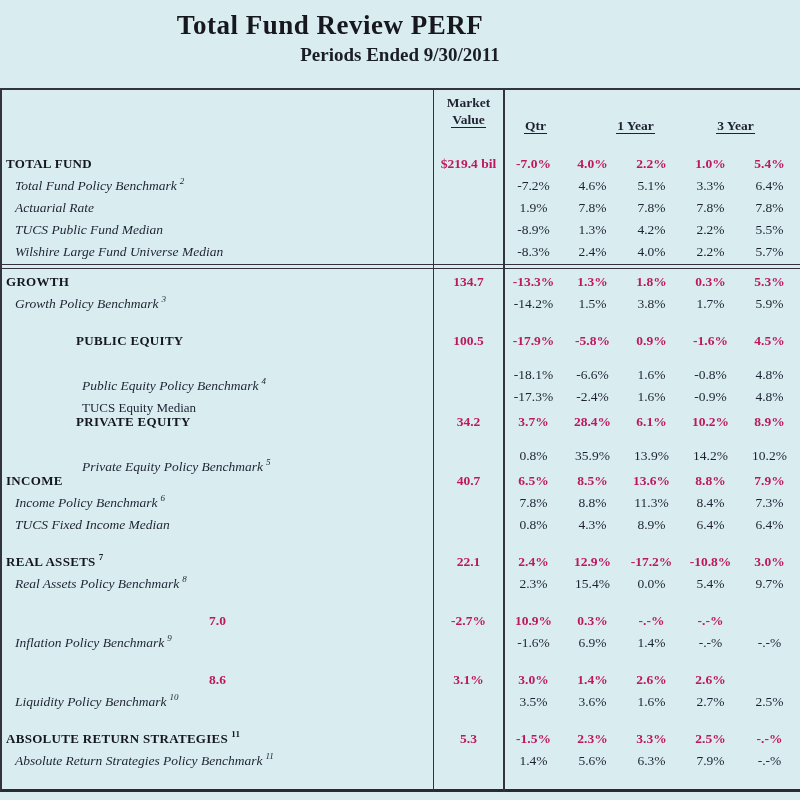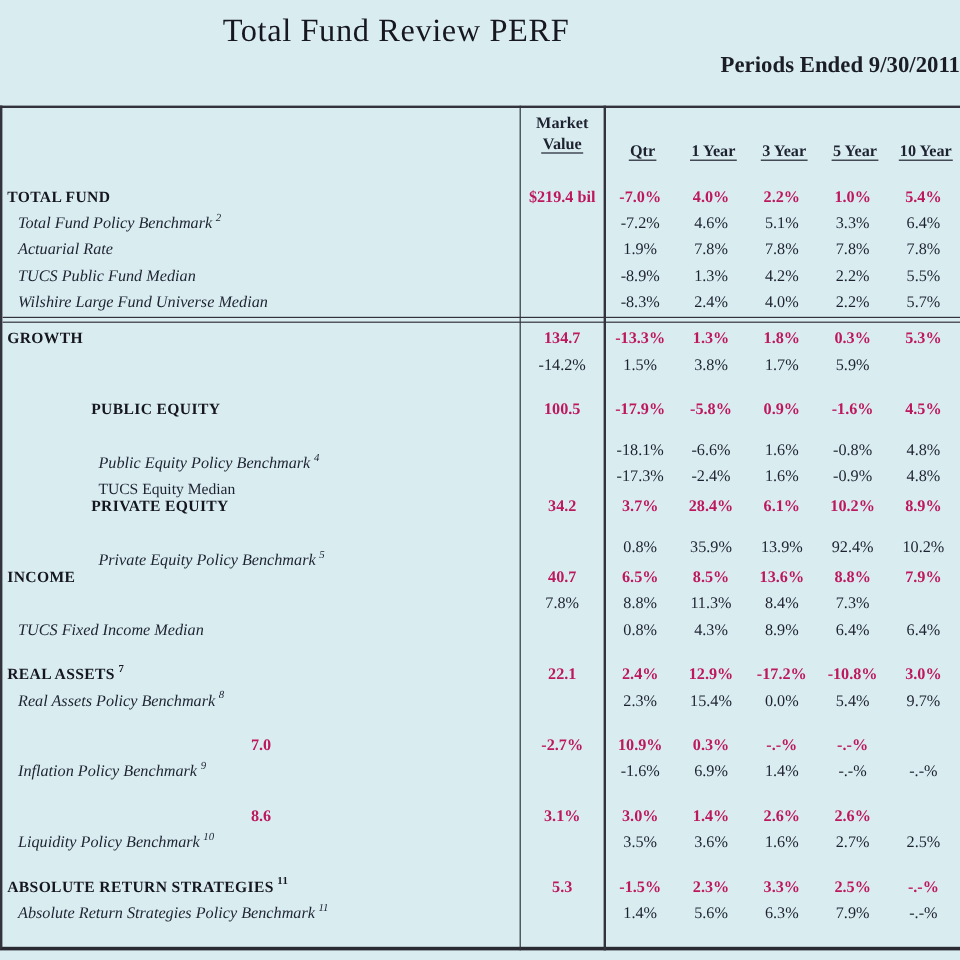--- a/index.html
+++ b/index.html
@@ -11,7 +11,7 @@
   }
   .page-title {
     position:absolute; top:10px; left:0; width:660px;
-    text-align:center; font-size:27px; font-weight:normal; letter-spacing:.5px;
+    text-align:center; font-size:27px; font-weight:bold; letter-spacing:.5px;
     color:#17181f;
   }
   .page-subtitle {

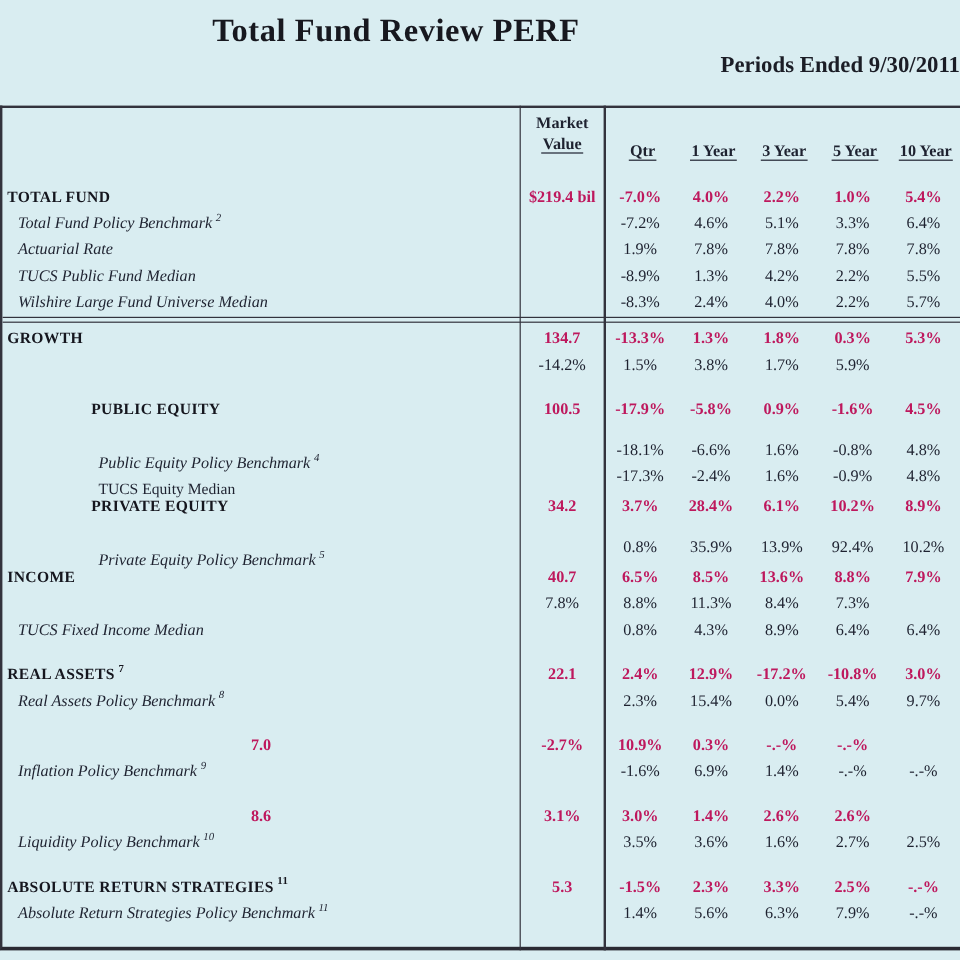--- a/index.html
+++ b/index.html
@@ -16,7 +16,7 @@
   }
   .page-subtitle {
     position:absolute; top:44px; left:0; width:800px;
-    text-align:right; font-size:19px; font-weight:bold; color:#1b1d26;
+    text-align:center; font-size:19px; font-weight:bold; color:#1b1d26;
   }
   .table-wrap {
     position:absolute; left:0; top:88px; width:800px; height:704px;

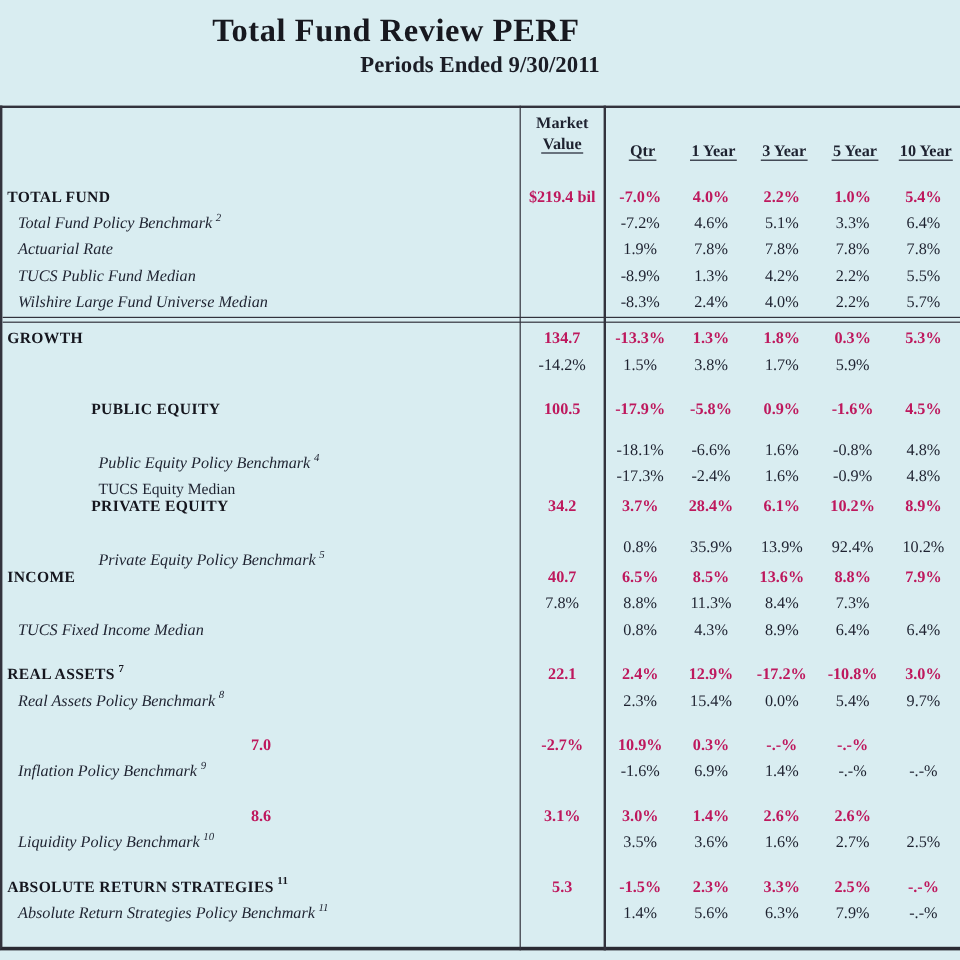--- a/index.html
+++ b/index.html
@@ -37,7 +37,7 @@
   }
   .col-heads {
     position:absolute; left:504px; bottom:2px; width:269px; height:20px;
-    display:grid; grid-template-columns:repeat(5,59px);
+    display:grid; grid-template-columns:repeat(5,59px);gap:41px;
   }
   .col-head { text-align:center; font-weight:bold; font-size:13.5px; line-height:20px; }
   .u { display:inline-block; border-bottom:1.5px solid #1e2230; padding:0 1px 0px 1px; line-height:15px; }

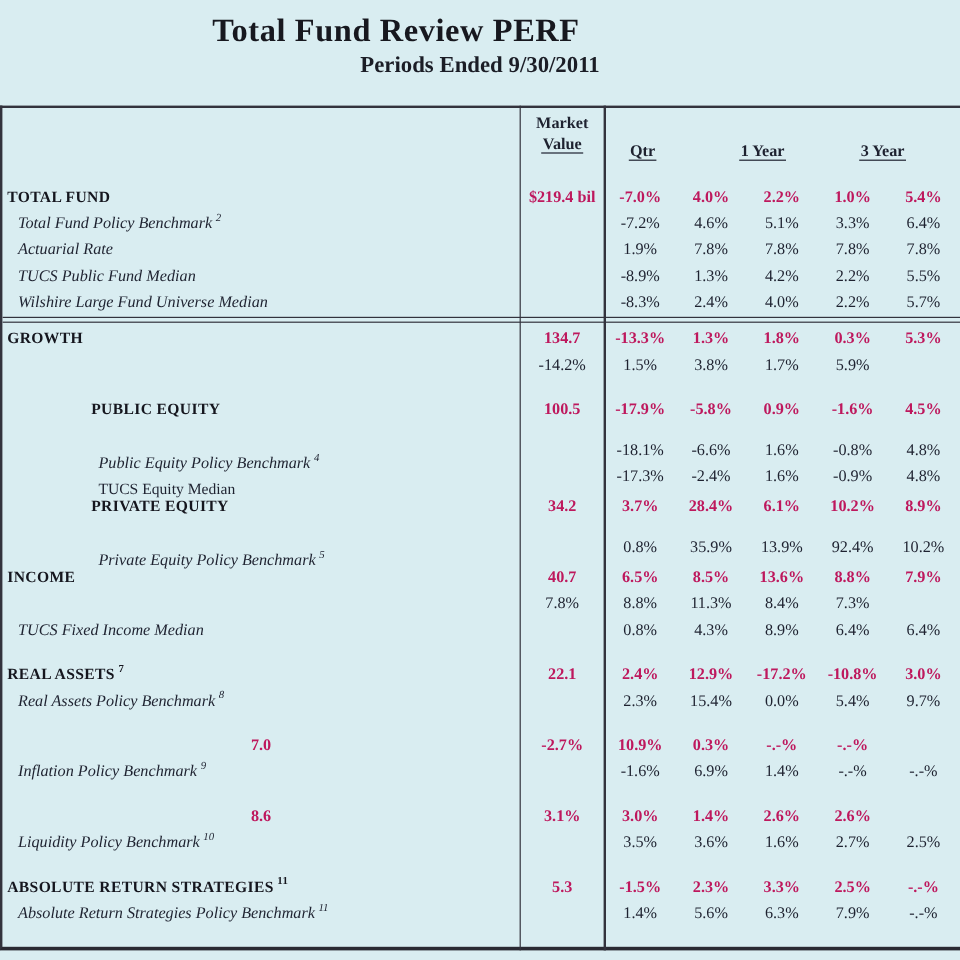--- a/index.html
+++ b/index.html
@@ -153,6 +153,7 @@
           <div class="cell val-cell">5.3%</div>
         </div>
         <div class="row style-benchmark indent-1">
+          <div class="cell lbl-cell"><span>Growth Policy Benchmark</span><sup class="fn">3</sup></div>
           <div class="cell mv-cell"></div>
           <div class="cell val-cell">-14.2%</div>
           <div class="cell val-cell">1.5%</div>

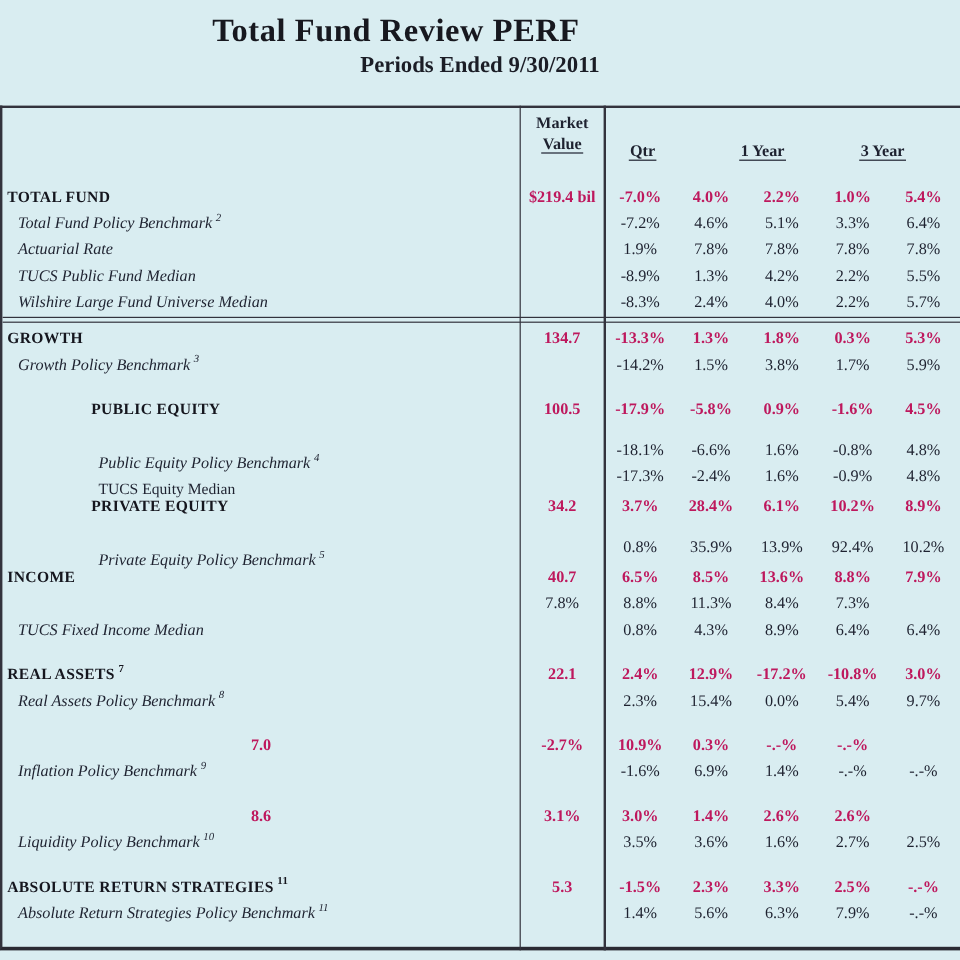--- a/index.html
+++ b/index.html
@@ -207,7 +207,7 @@
           <div class="cell val-cell">0.8%</div>
           <div class="cell val-cell">35.9%</div>
           <div class="cell val-cell">13.9%</div>
-          <div class="cell val-cell">92.4%</div>
+          <div class="cell val-cell">14.2%</div>
           <div class="cell val-cell">10.2%</div>
         </div>
       </div>

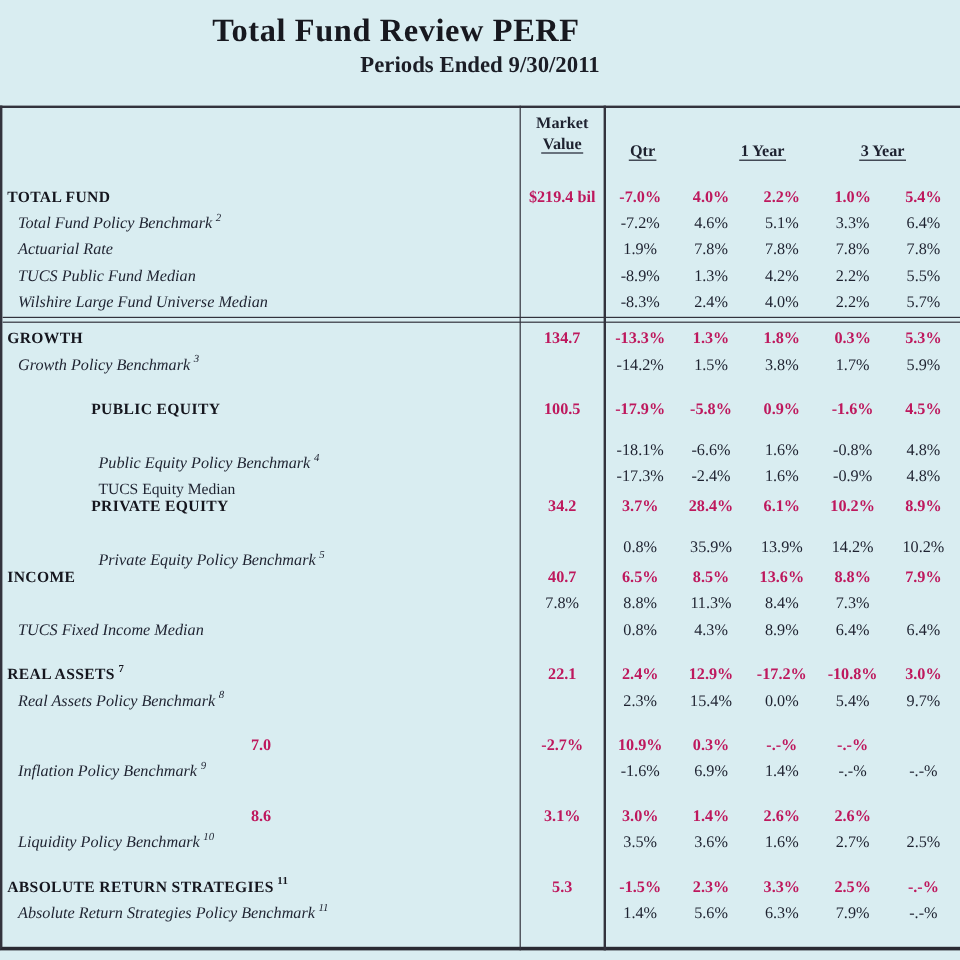--- a/index.html
+++ b/index.html
@@ -222,6 +222,7 @@
           <div class="cell val-cell">7.9%</div>
         </div>
         <div class="row style-benchmark indent-1">
+          <div class="cell lbl-cell"><span>Income Policy Benchmark</span><sup class="fn">6</sup></div>
           <div class="cell mv-cell"></div>
           <div class="cell val-cell">7.8%</div>
           <div class="cell val-cell">8.8%</div>

